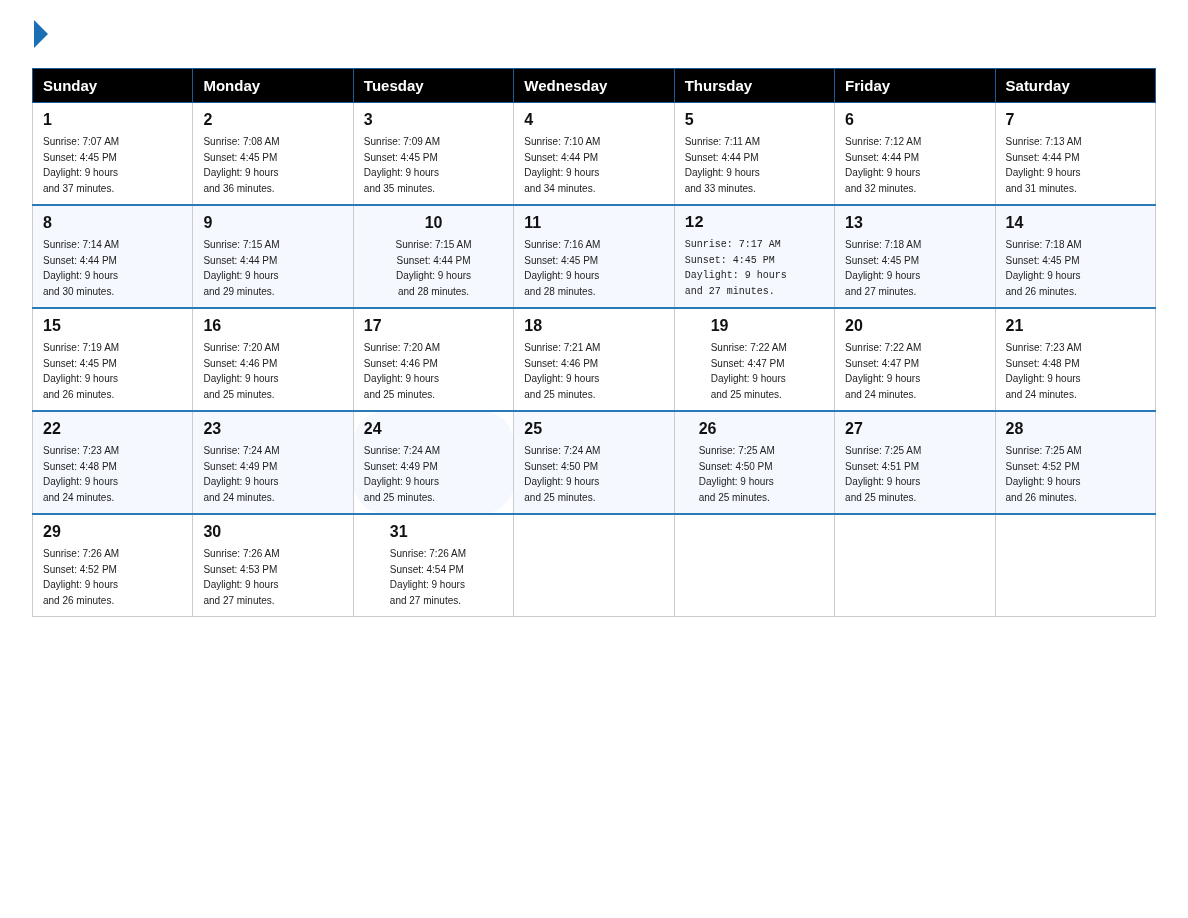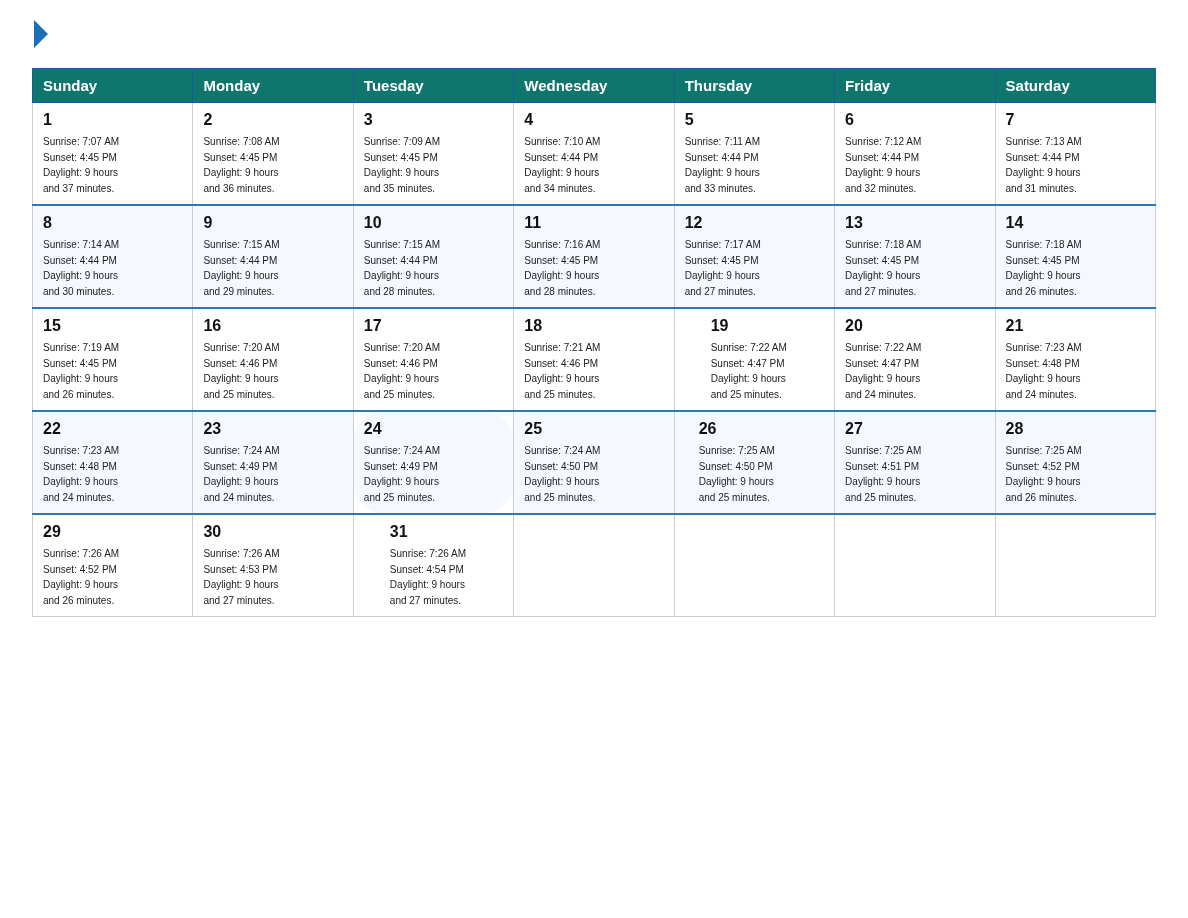--- a/index.html
+++ b/index.html
@@ -68,7 +68,7 @@
       border: 1px solid #999;
     }
     .calendar th {
-      background-color: #0f766e;
+      background-color: #000000;
       color: #fff;
       font-size: 15px;
       font-weight: 600;

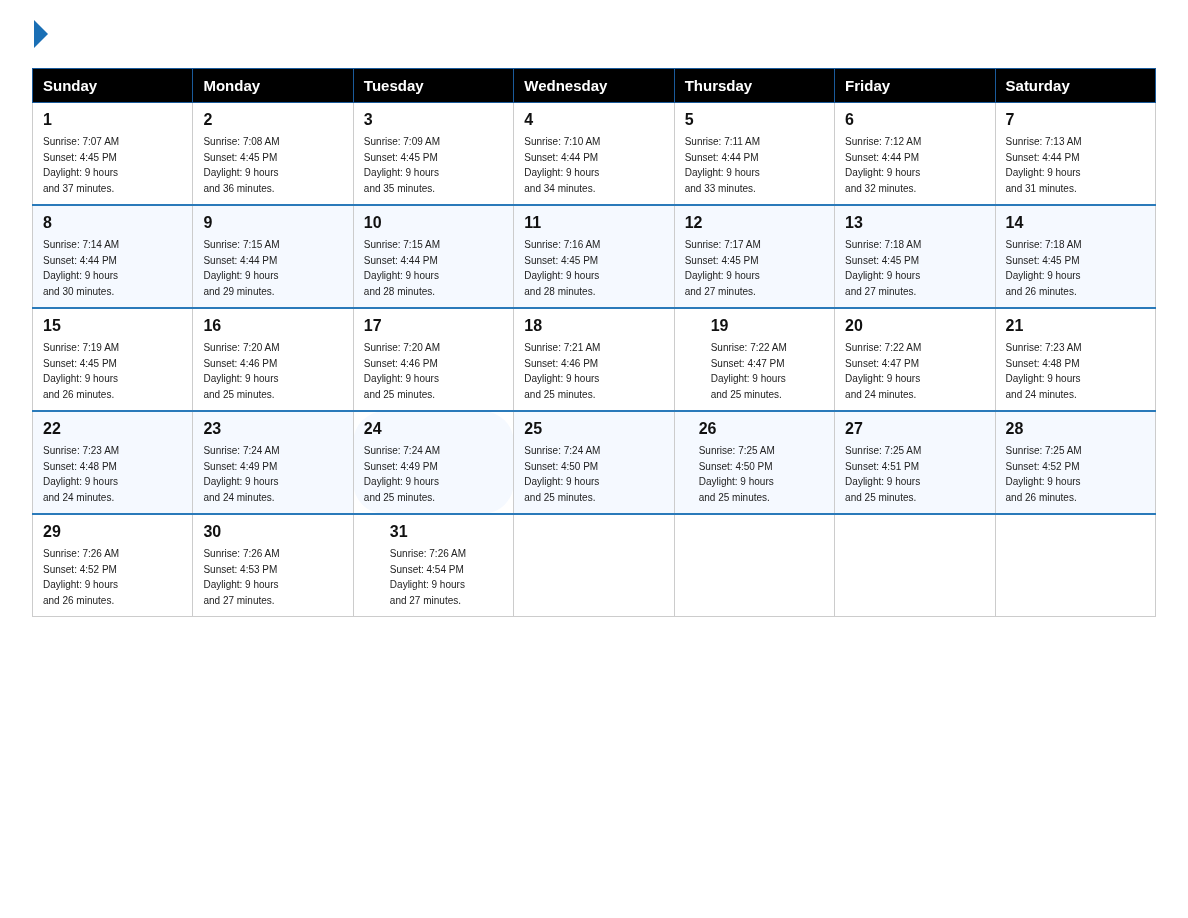--- a/index.html
+++ b/index.html
@@ -174,7 +174,7 @@
           <span class="day-number">9</span>
           <div class="day-info">Sunrise: 7:15 AM<br>Sunset: 4:44 PM<br>Daylight: 9 hours<br>and 29 minutes.</div>
         </td>
-        <td style="border-top: 2px solid rgb(42, 122, 186);">
+        <td style="border-top: 2px solid rgb(42, 122, 186); text-align: center;">
           <span class="day-number">10</span>
           <div class="day-info">Sunrise: 7:15 AM<br>Sunset: 4:44 PM<br>Daylight: 9 hours<br>and 28 minutes.</div>
         </td>

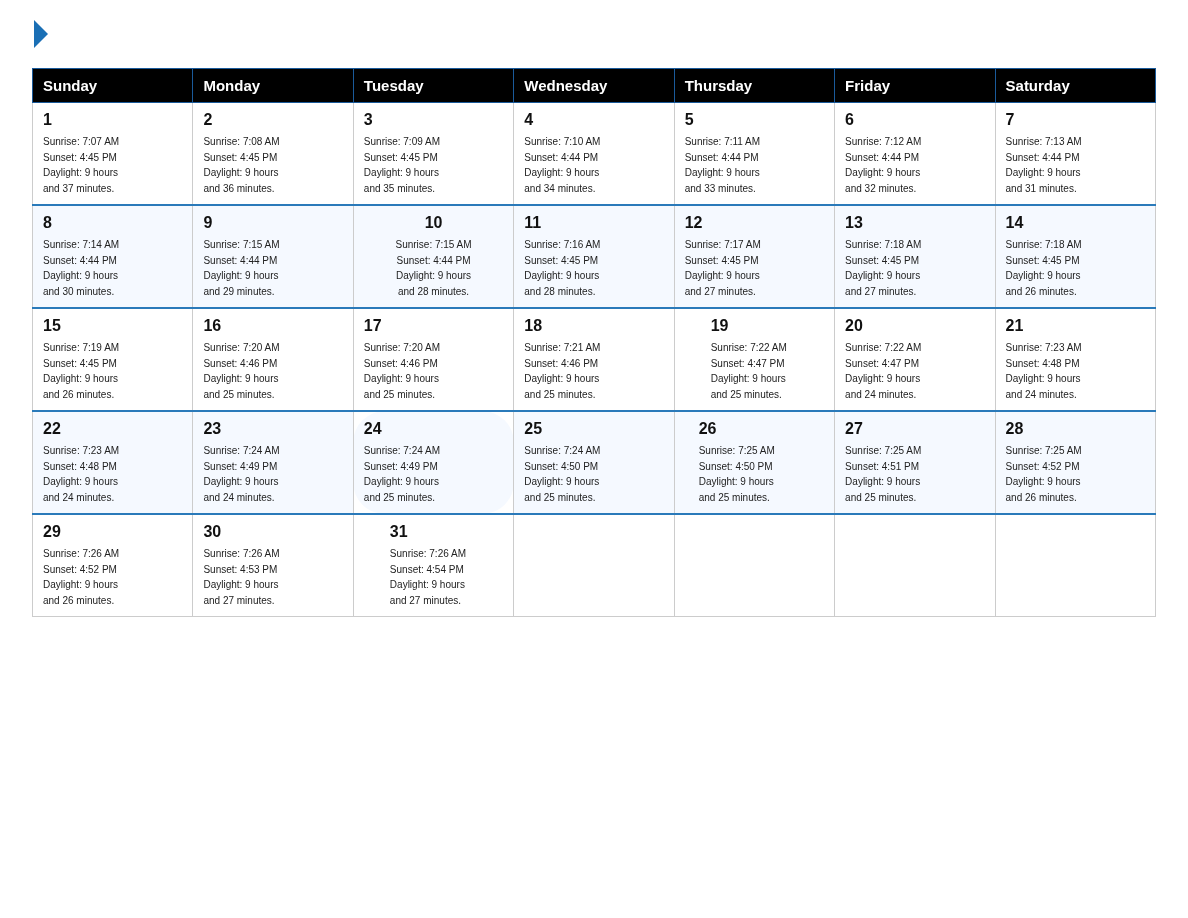--- a/index.html
+++ b/index.html
@@ -182,7 +182,7 @@
           <span class="day-number">11</span>
           <div class="day-info">Sunrise: 7:16 AM<br>Sunset: 4:45 PM<br>Daylight: 9 hours<br>and 28 minutes.</div>
         </td>
-        <td style="border-top: 2px solid rgb(42, 122, 186);">
+        <td style="border-top: 2px solid rgb(42, 122, 186); font-family: Liberation Mono, monospace;">
           <span class="day-number">12</span>
           <div class="day-info">Sunrise: 7:17 AM<br>Sunset: 4:45 PM<br>Daylight: 9 hours<br>and 27 minutes.</div>
         </td>

